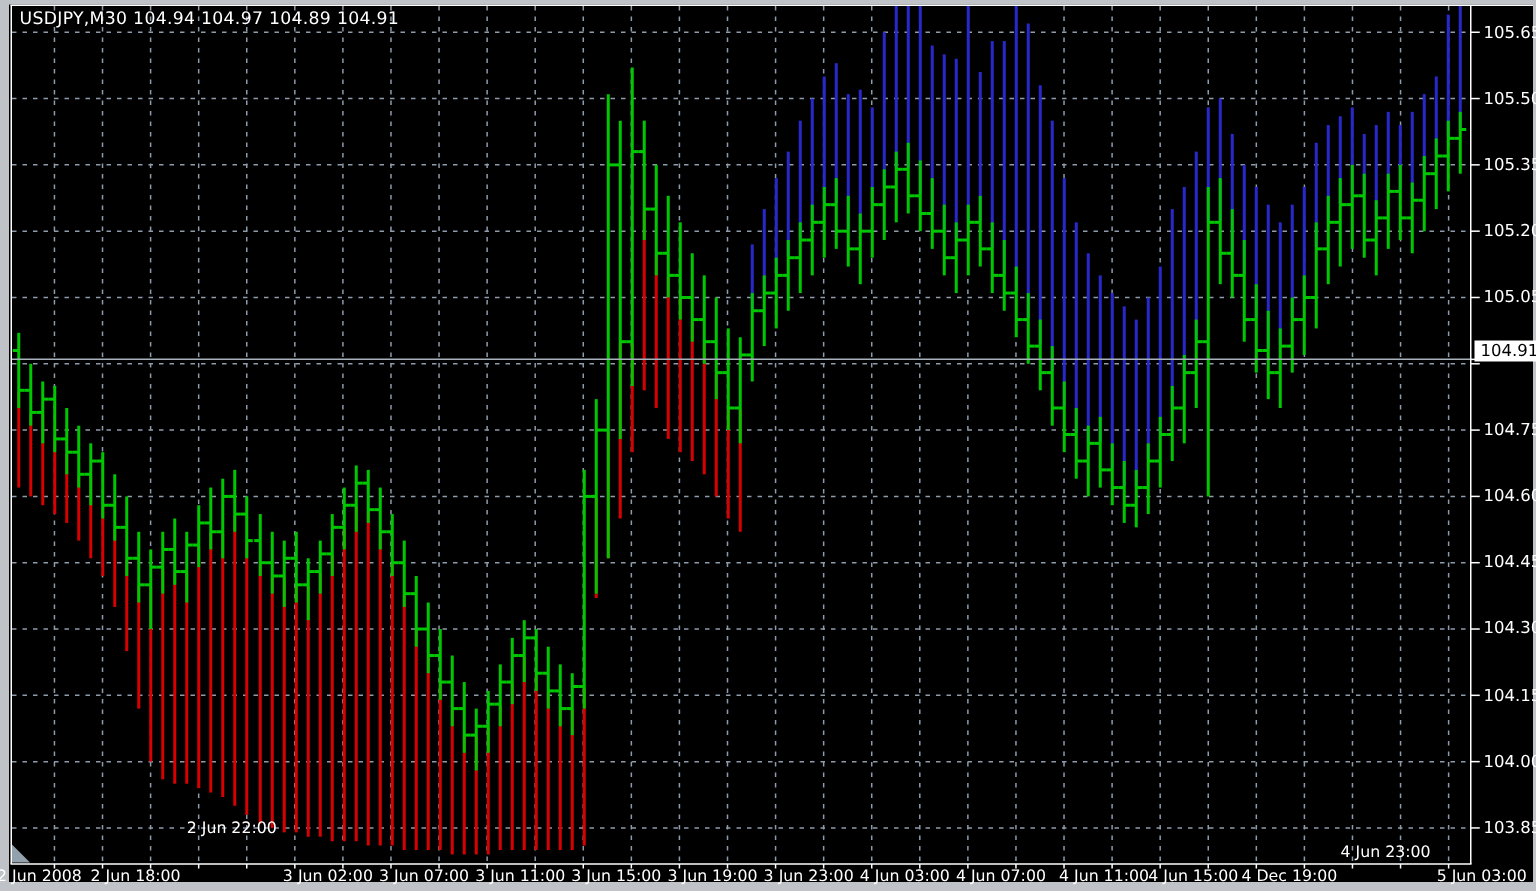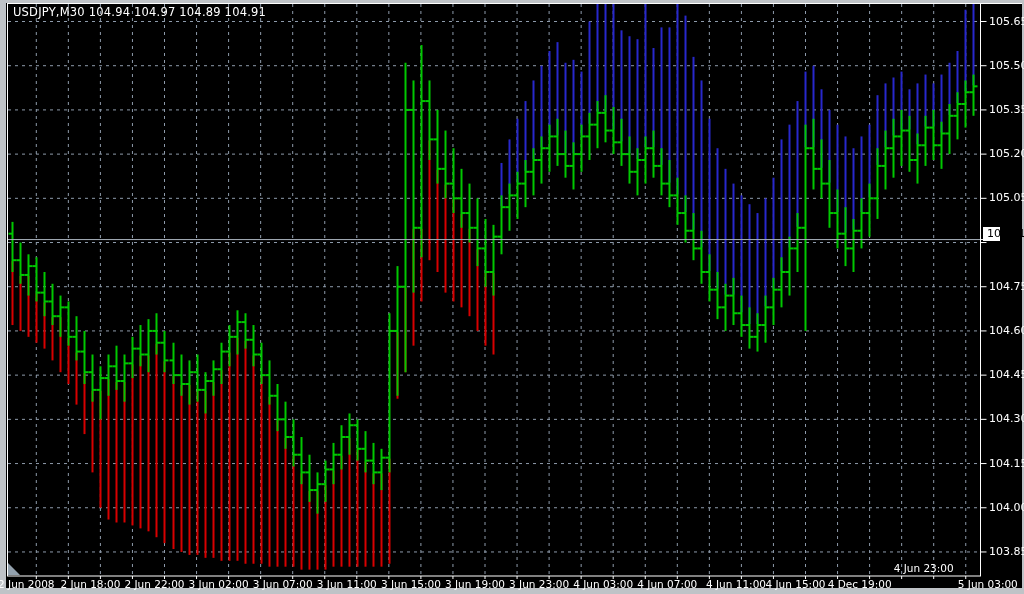--- a/index.html
+++ b/index.html
@@ -9,7 +9,7 @@
   .lbl{position:absolute;color:#ffffff;font-size:11px;line-height:12px;white-space:nowrap;}
   .time-lbl{transform:translateX(-50%);font-size:10.5px;}
   #title-lbl{left:13px;top:6px;font-size:11.5px;letter-spacing:0.2px;}
-  #price-badge{position:absolute;left:983px;width:17px;height:14px;background:#ffffff;color:#000000;
+  #price-badge{position:absolute;left:983px;width:41px;height:14px;background:#ffffff;color:#000000;
                font-size:11px;line-height:14px;padding-left:4px;box-sizing:border-box;}
 </style>
 </head>

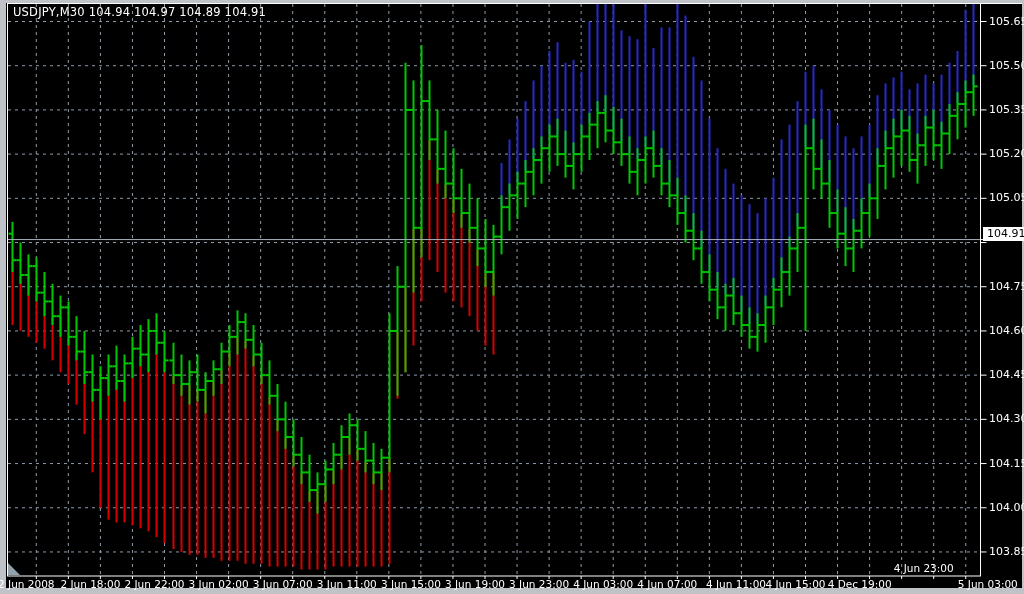--- a/index.html
+++ b/index.html
@@ -862,7 +862,7 @@
     <div id="time-axis">
         <div class="lbl time-lbl" style="left: 26.3px; top: 578px;">2 Jun 2008</div>
         <div class="lbl time-lbl" style="left: 90.4px; top: 578px;">2 Jun 18:00</div>
-        <div class="lbl time-lbl" style="left: 154.5px; top: 578px;">2 Jun 22:00</div>
+        <div class="lbl time-lbl" style="left: 154.5px; top: 546px;">2 Jun 22:00</div>
         <div class="lbl time-lbl" style="left: 218.6px; top: 578px;">3 Jun 02:00</div>
         <div class="lbl time-lbl" style="left: 282.7px; top: 578px;">3 Jun 07:00</div>
         <div class="lbl time-lbl" style="left: 346.8px; top: 578px;">3 Jun 11:00</div>

